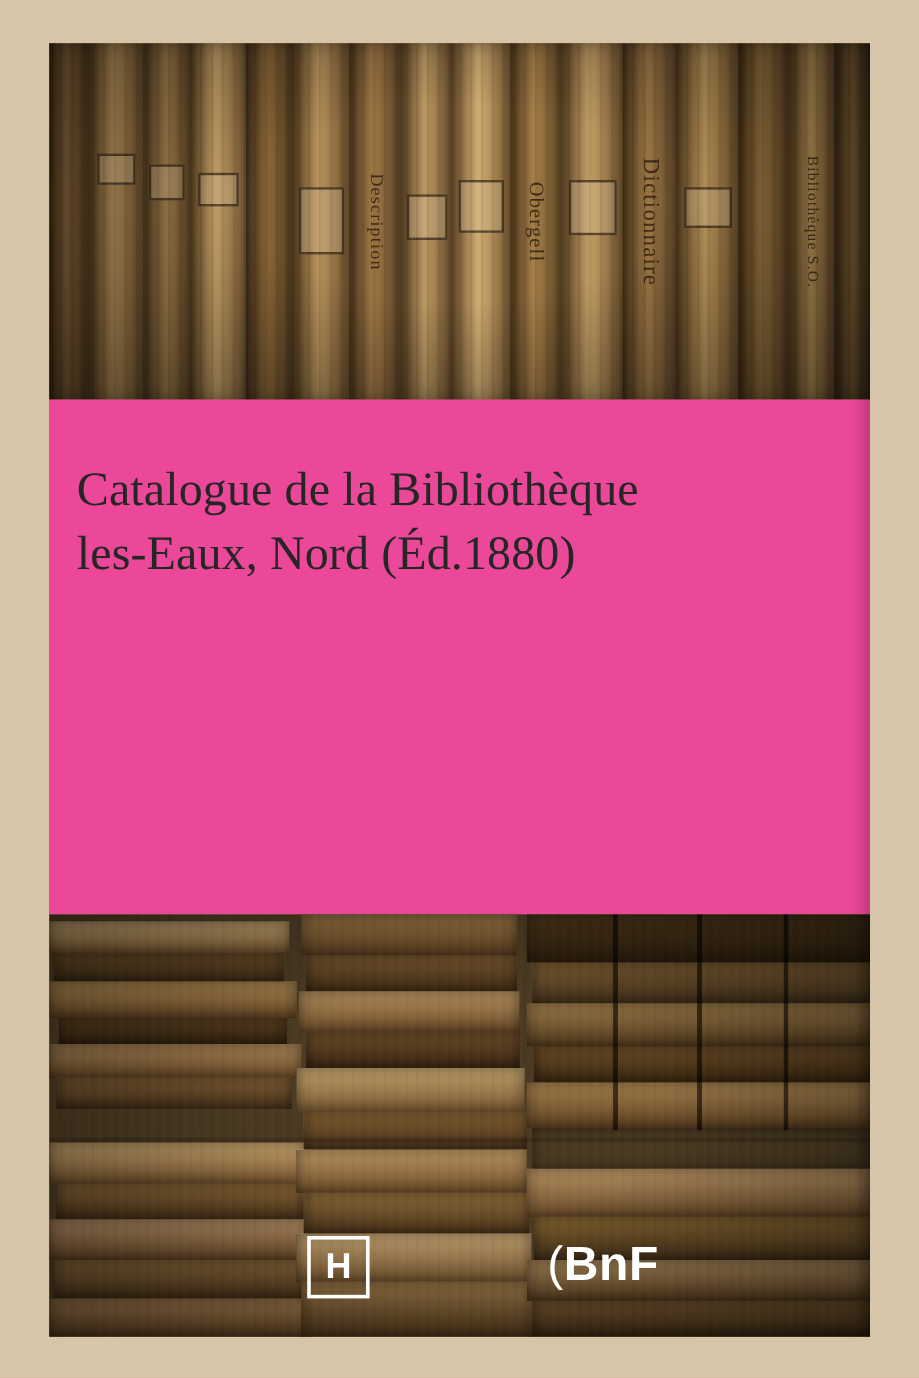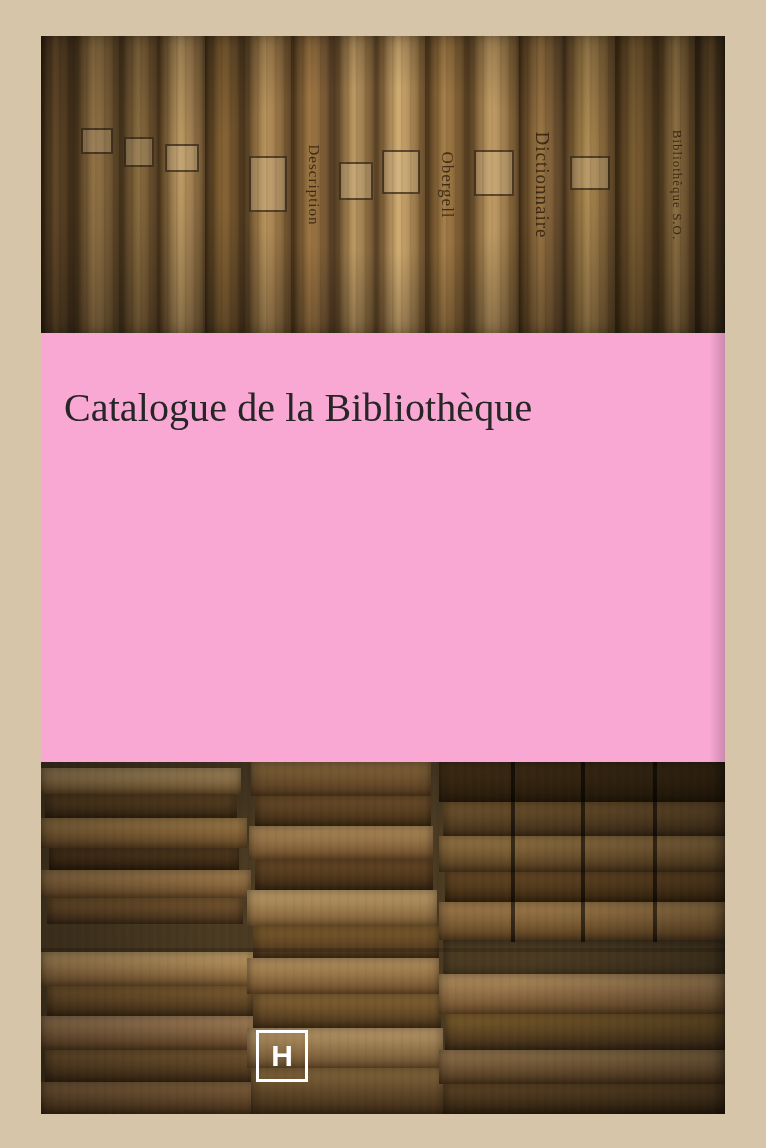--- a/index.html
+++ b/index.html
@@ -103,7 +103,7 @@
     top: 297px;
     width: 684px;
     height: 429px;
-    background: #f9a8d4;
+    background: #ec4899;
   }
   .title {
     position: absolute;

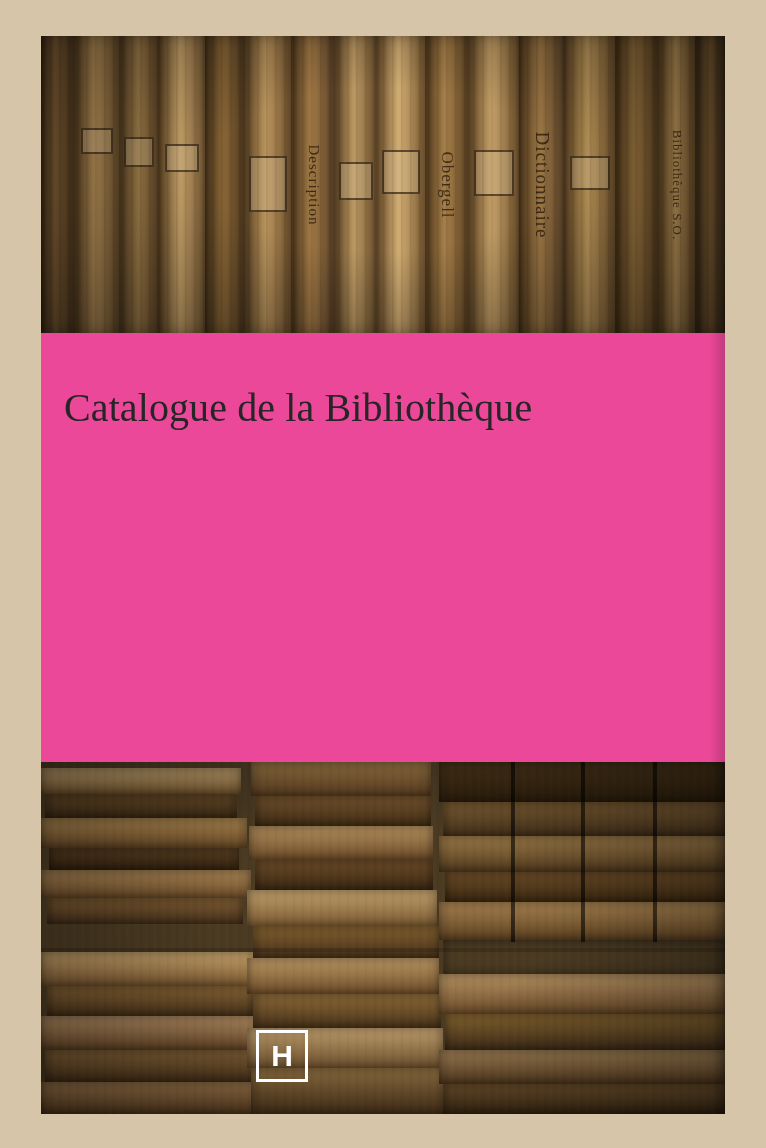--- a/index.html
+++ b/index.html
@@ -264,6 +264,7 @@
     <div class="title-band">
       <div class="title">
         <div>Catalogue de la Bibliothèque</div>
+        <div>les-Eaux, Nord (Éd.1880)</div>
       </div>
     </div>
 

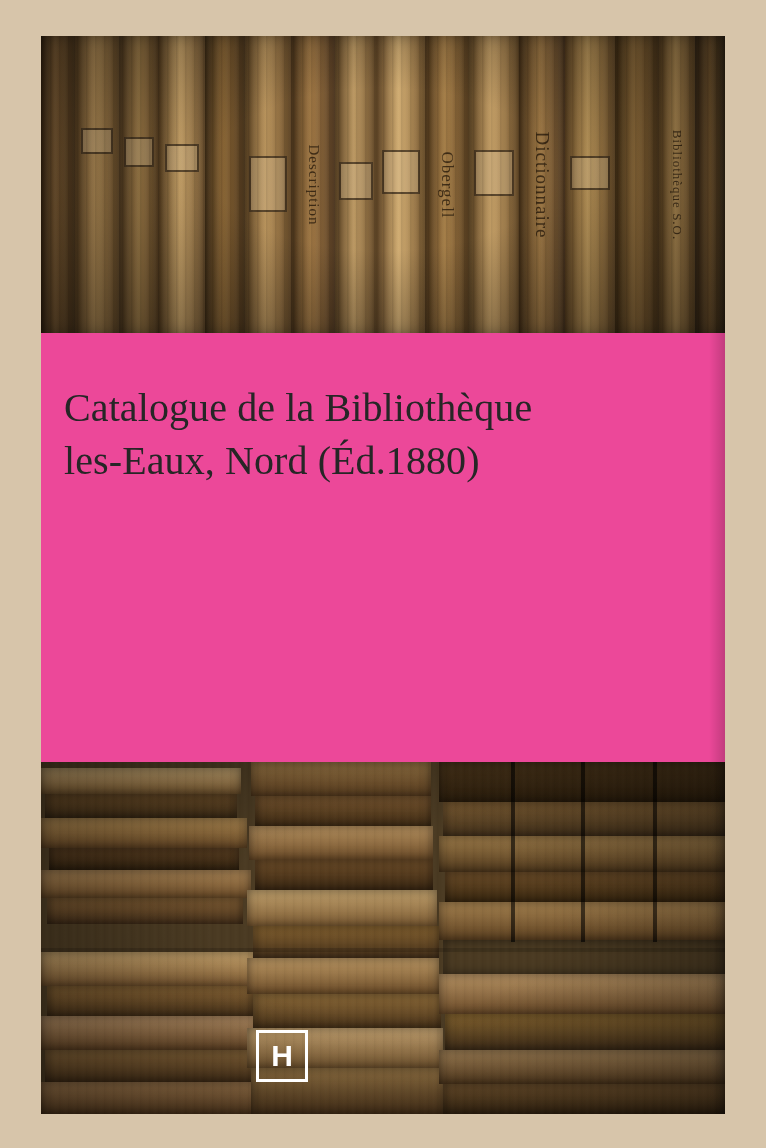--- a/index.html
+++ b/index.html
@@ -318,6 +318,9 @@
         <div class="hachette">
           <div class="mark">H</div>
         </div>
+        <div class="bnf">
+          <span class="brace">(</span><span>BnF</span>
+        </div>
       </div>
     </div>
 

